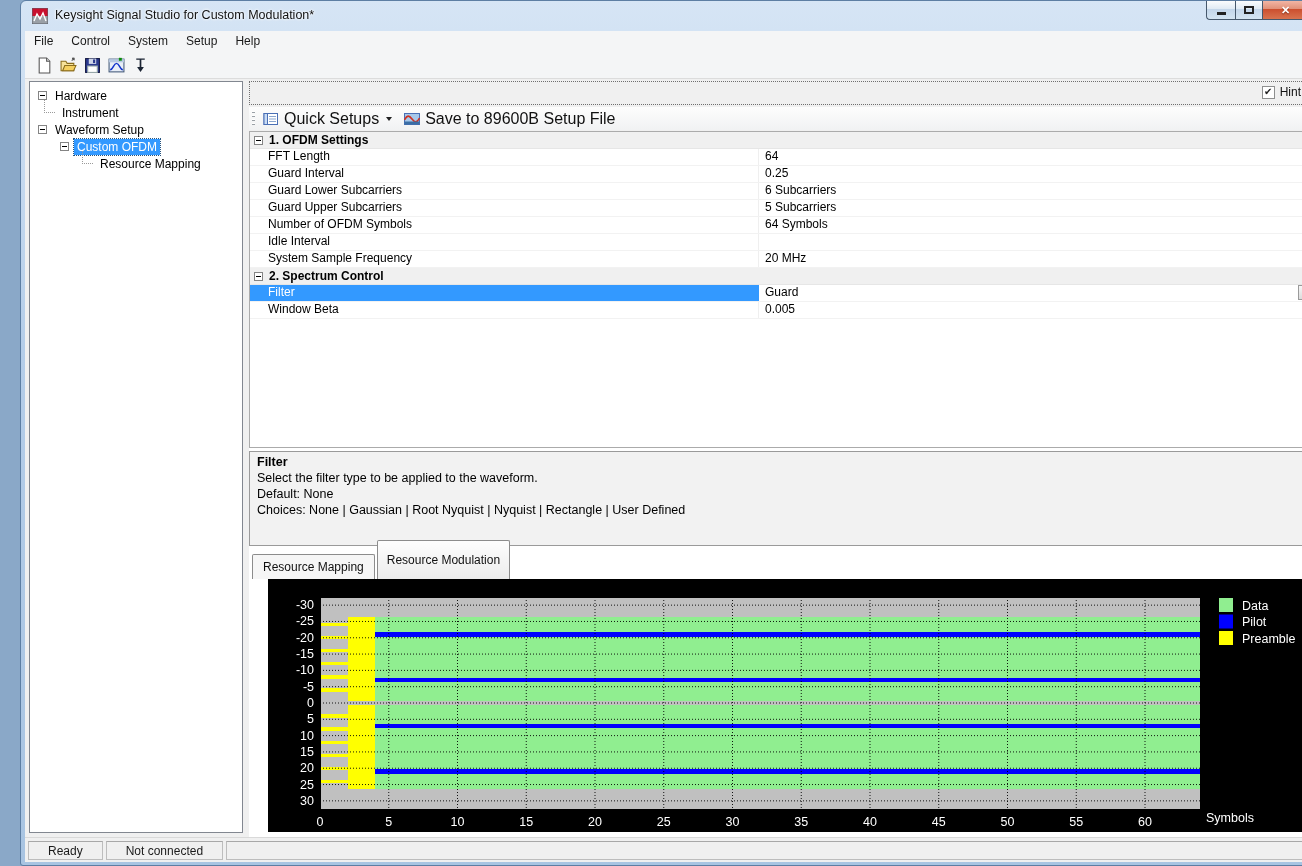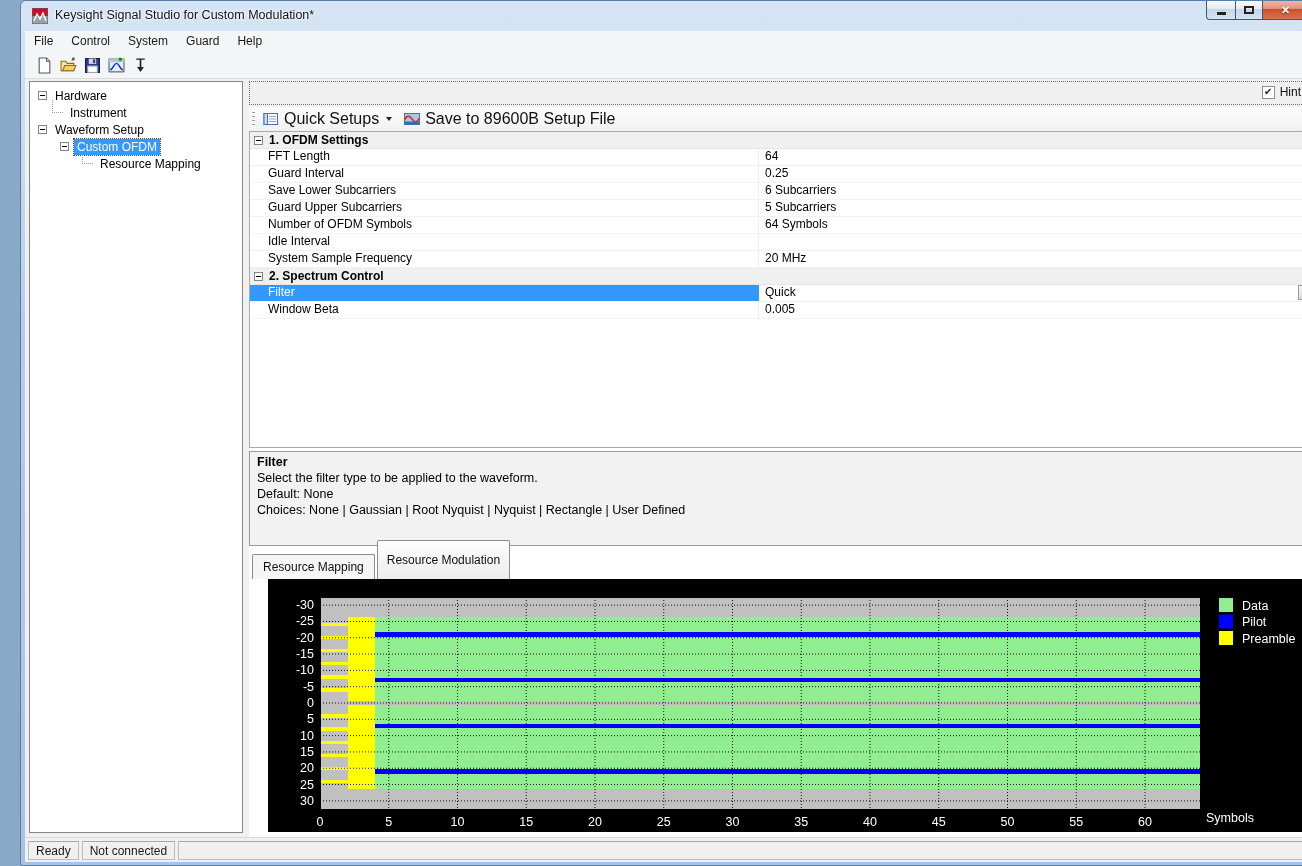--- a/index.html
+++ b/index.html
@@ -103,7 +103,7 @@
   </div>
 
   <div class="window-body">
-    <div class="menubar" id="menubar"><span class="menu-item">File</span><span class="menu-item">Control</span><span class="menu-item">System</span><span class="menu-item">Guard</span><span class="menu-item">Help</span></div>
+    <div class="menubar" id="menubar"><span class="menu-item">File</span><span class="menu-item">Control</span><span class="menu-item">System</span><span class="menu-item">Setup</span><span class="menu-item">Help</span></div>
     <div class="toolbar" id="toolbar">
         <span class="tb-btn">
           <span style="display: flex;">

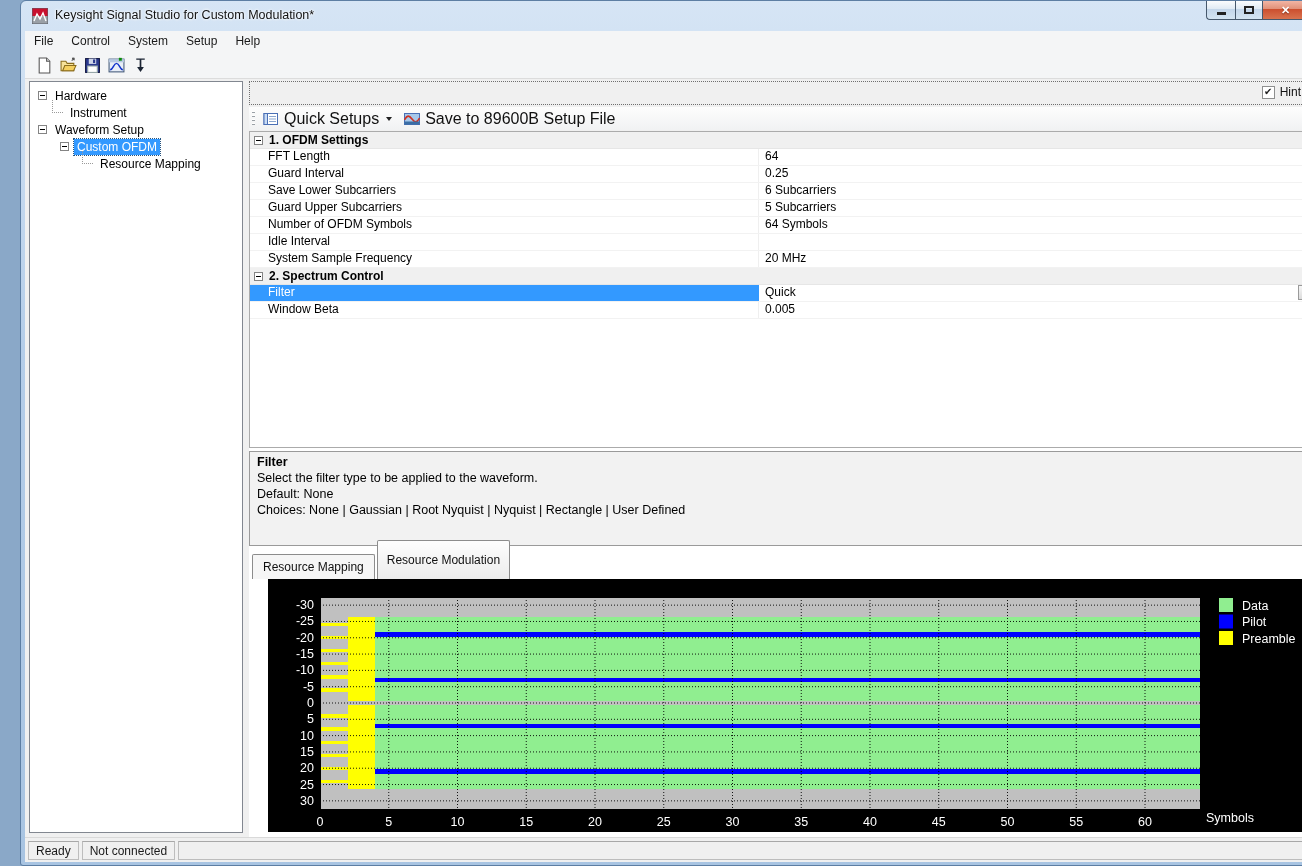--- a/index.html
+++ b/index.html
@@ -158,7 +158,7 @@
           <span class="expbox"></span>
           <span class="tree-label">Hardware</span>
         </div>
-        <div class="tree-row" style="padding-left: 22px;">
+        <div class="tree-row" style="padding-left: 14px;">
           <span class="elbow"></span>
           <span class="tree-label">Instrument</span>
         </div>

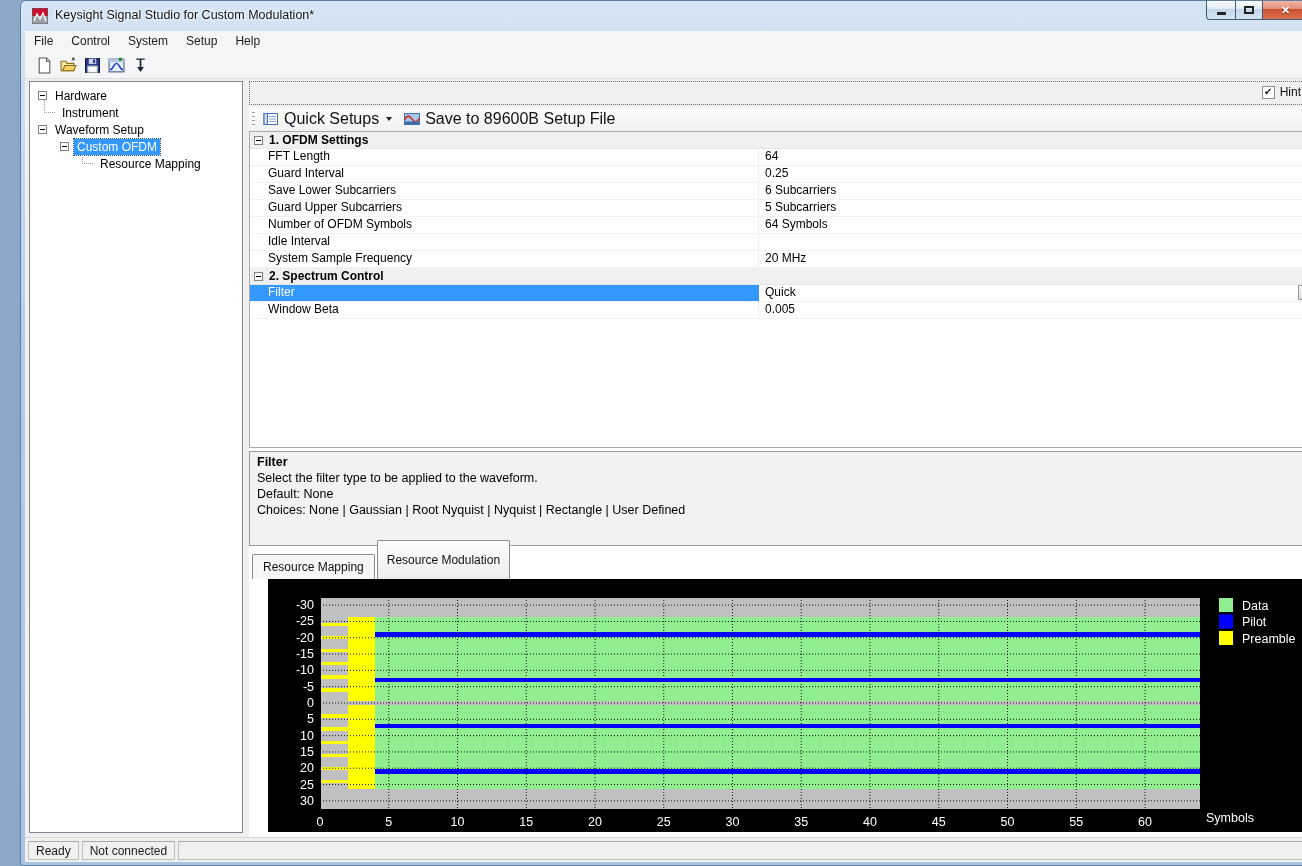--- a/index.html
+++ b/index.html
@@ -228,7 +228,7 @@
           <div class="cell-value"><span>0.25</span></div>
         </div>
         <div class="grid-row">
-          <div class="cell-name">Save Lower Subcarriers</div>
+          <div class="cell-name">Guard Lower Subcarriers</div>
           <div class="cell-value"><span>6 Subcarriers</span></div>
         </div>
         <div class="grid-row">

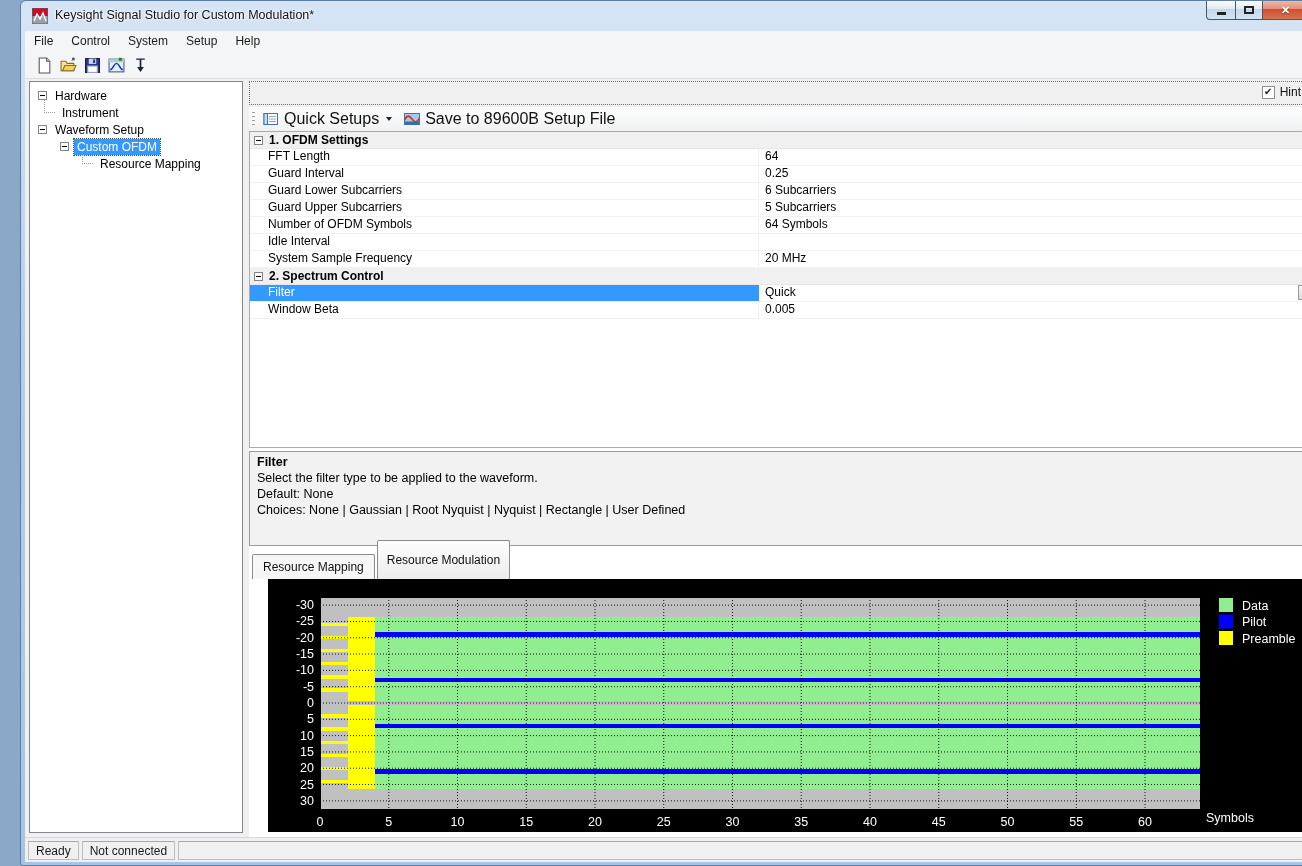--- a/index.html
+++ b/index.html
@@ -252,7 +252,7 @@
         </div>
         <div class="grid-row selected">
           <div class="cell-name">Filter</div>
-          <div class="cell-value"><span>Quick</span><span class="combo-btn">
+          <div class="cell-value"><span>Guard</span><span class="combo-btn">
               <span></span>
             </span></div>
         </div>

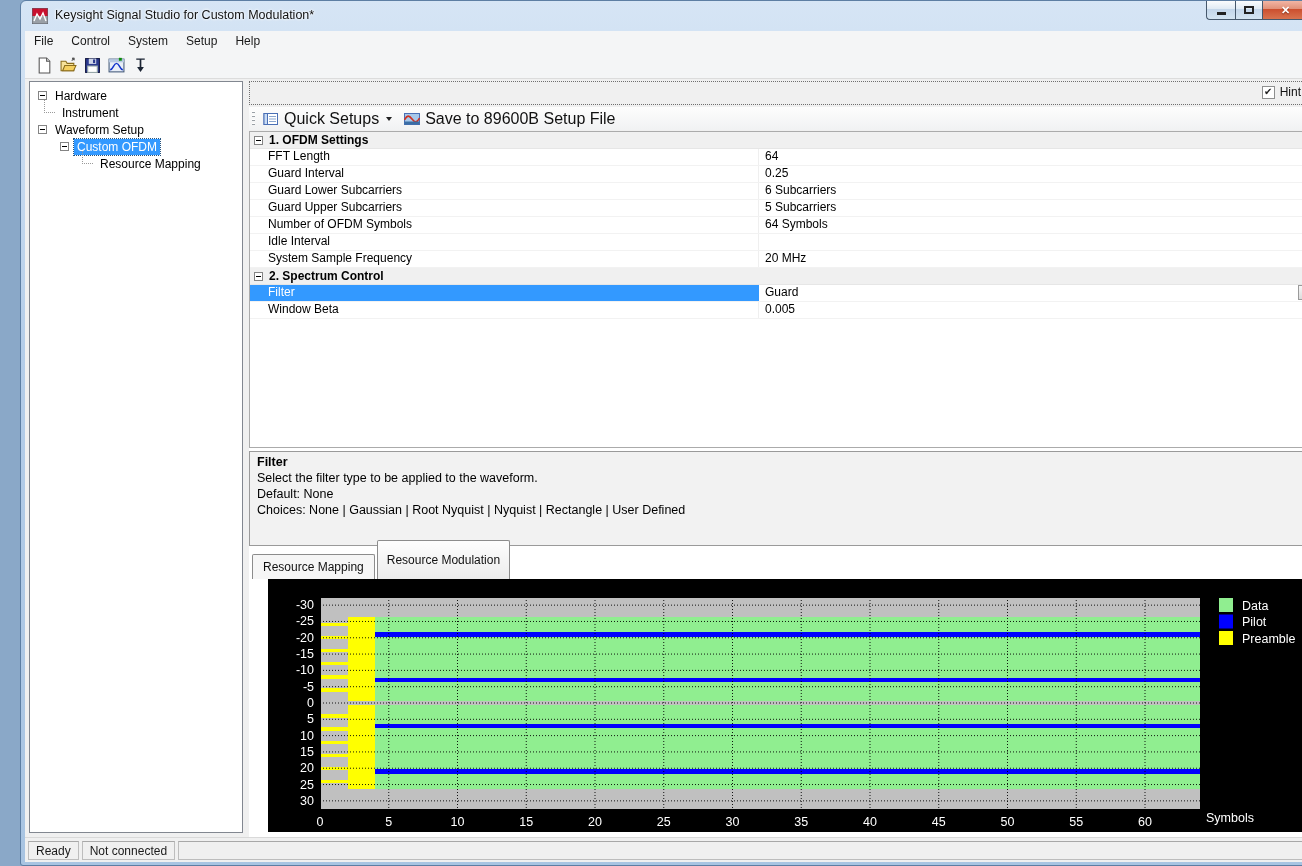--- a/index.html
+++ b/index.html
@@ -72,7 +72,7 @@
   .chart-panel text{fill:#fff;font-family:"Liberation Sans",sans-serif;font-size:12.5px;}
   
   .status-bar{position:absolute;left:0;top:806px;width:100%;height:25px;background:#f0f0f0;border-top:1px solid #d9d9d9;display:flex;align-items:center;box-sizing:border-box;font-size:12px;color:#1a1a1a;}
-  .sb-panel{height:19px;line-height:18px;box-sizing:border-box;border:1px solid #bdbdbd;border-top-color:#a8a8a8;margin-left:3px;padding:0 7px;background:#f0f0f0;white-space:nowrap;}
+  .sb-panel{height:19px;line-height:18px;box-sizing:border-box;border:1px solid #bdbdbd;border-top-color:#a8a8a8;margin-left:3px;padding:0 19px;background:#f0f0f0;white-space:nowrap;}
   .sb-panel.fill{flex:1;margin-right:4px;}
 </style>
 </head>

